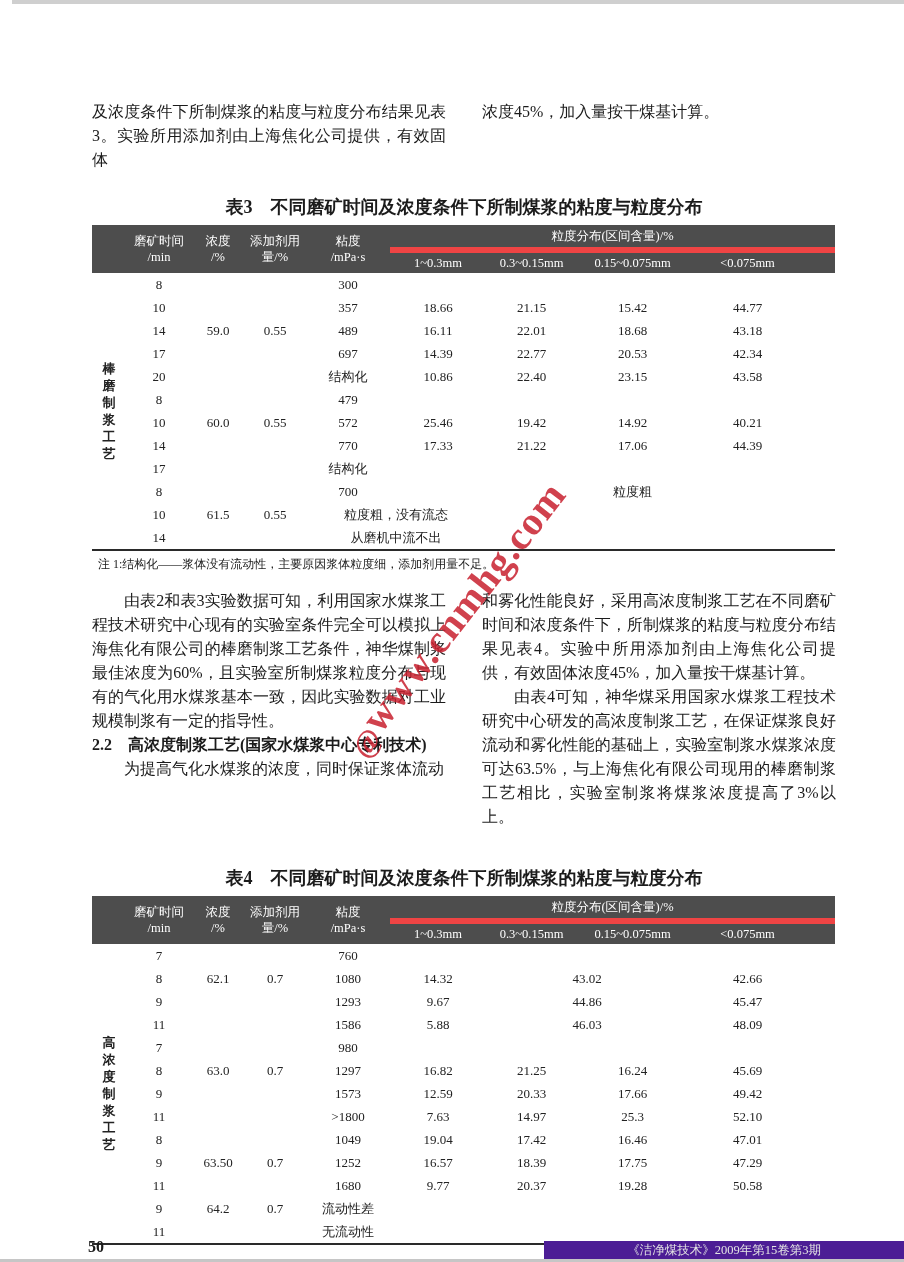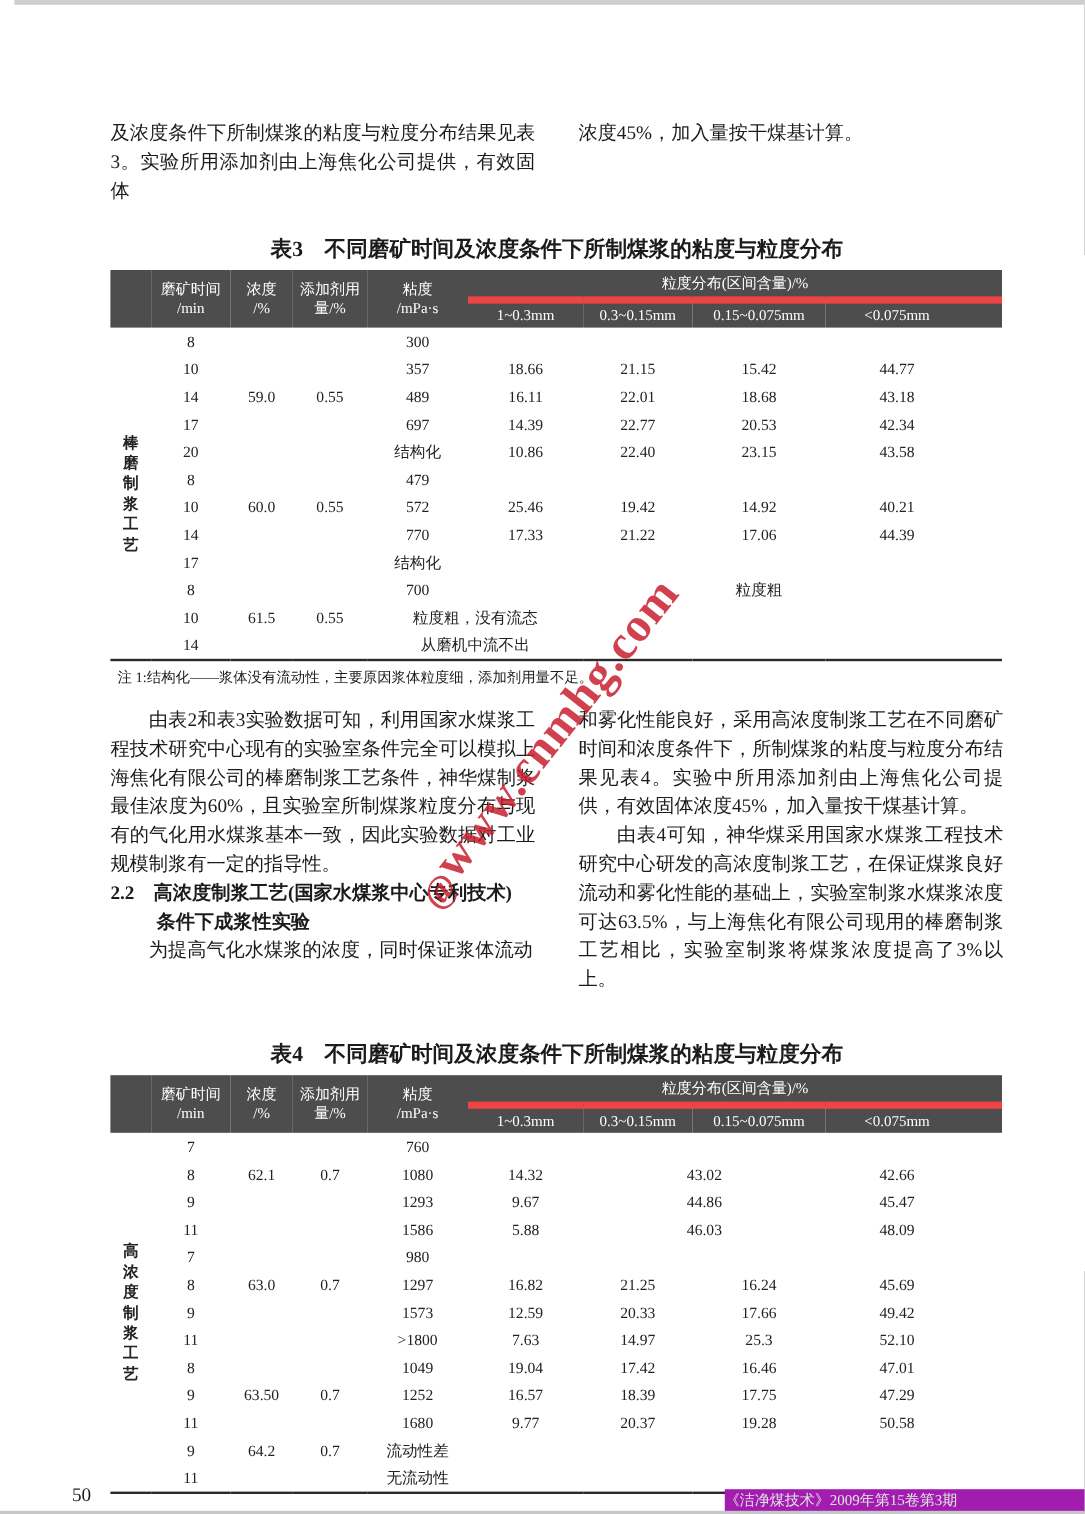--- a/index.html
+++ b/index.html
@@ -281,7 +281,6 @@
       <div class="col bodytext">
         <div class="indent">由表2和表3实验数据可知，利用国家水煤浆工程技术研究中心现有的实验室条件完全可以模拟上海焦化有限公司的棒磨制浆工艺条件，神华煤制浆最佳浓度为60%，且实验室所制煤浆粒度分布与现有的气化用水煤浆基本一致，因此实验数据对工业规模制浆有一定的指导性。</div>
         <div class="bold">2.2　高浓度制浆工艺(国家水煤浆中心专利技术)</div>
-        <div class="bold hang">条件下成浆性实验</div>
         <div class="indent">为提高气化水煤浆的浓度，同时保证浆体流动</div>
       </div>
       <div class="col bodytext">

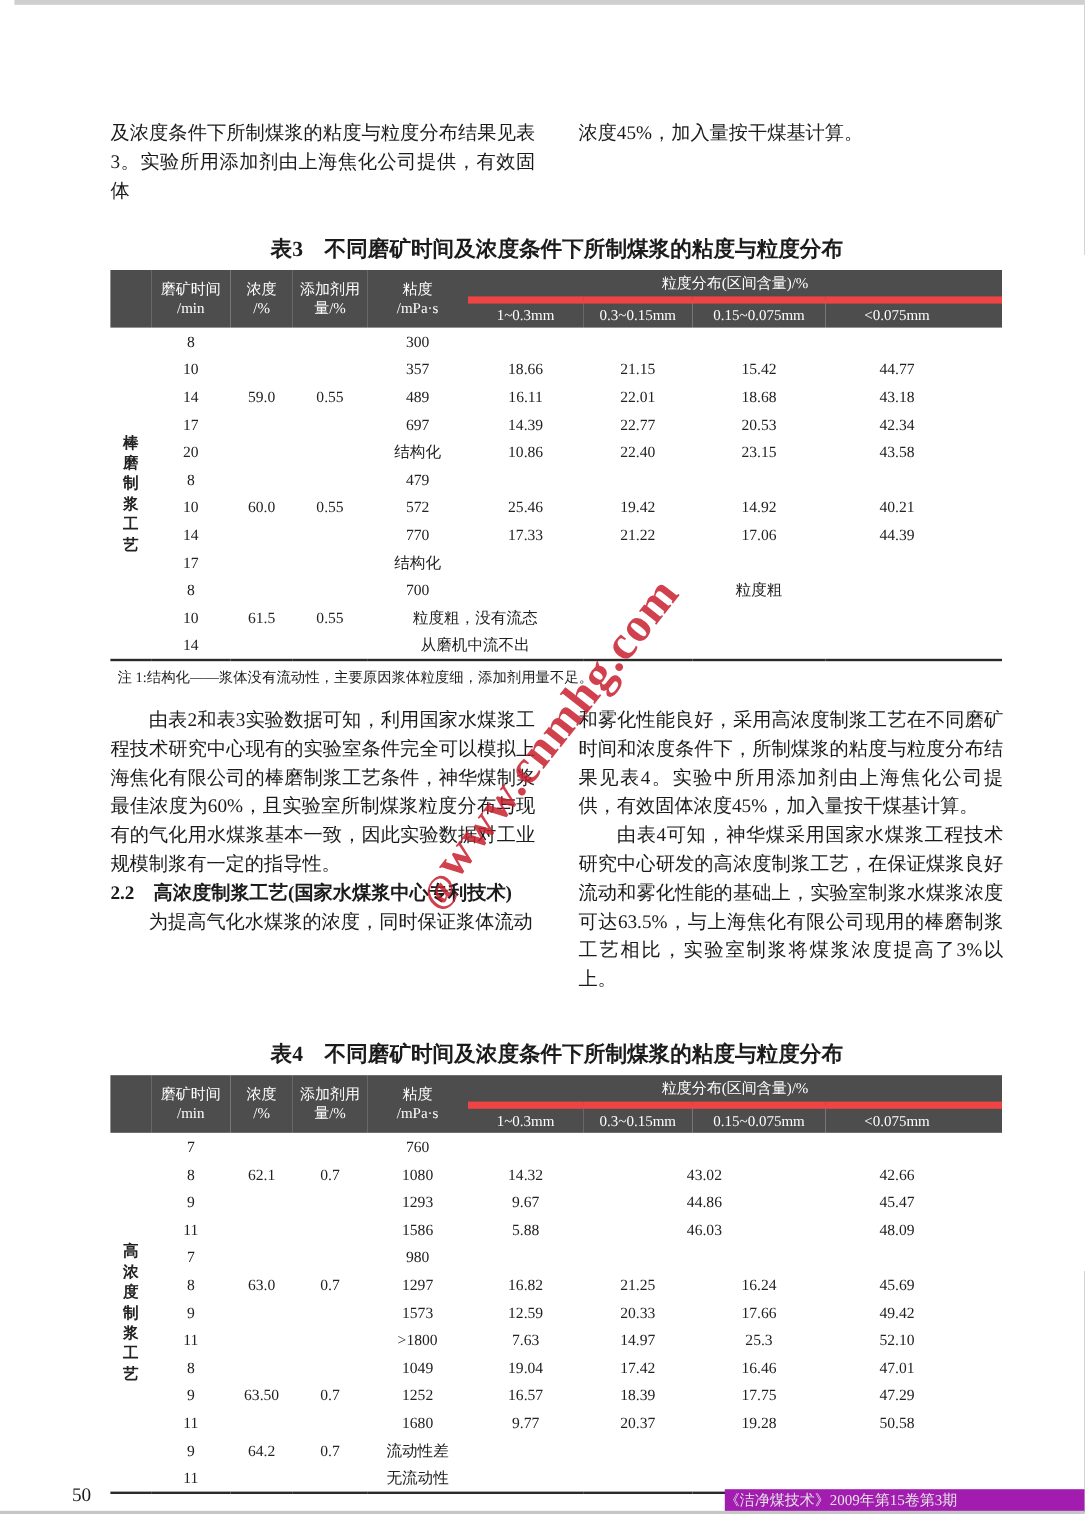--- a/index.html
+++ b/index.html
@@ -88,8 +88,8 @@
   .watermark .at { font-size:30px; vertical-align:-4px; }
 
   .page-number {
-    position:absolute; left:60px; bottom:6px;
-    font-weight:normal; font-size:16px;
+    position:absolute; left:88px; bottom:6px;
+    font-weight:bold; font-size:16px;
   }
   .journal-bar {
     position:absolute; right:0; bottom:2px;

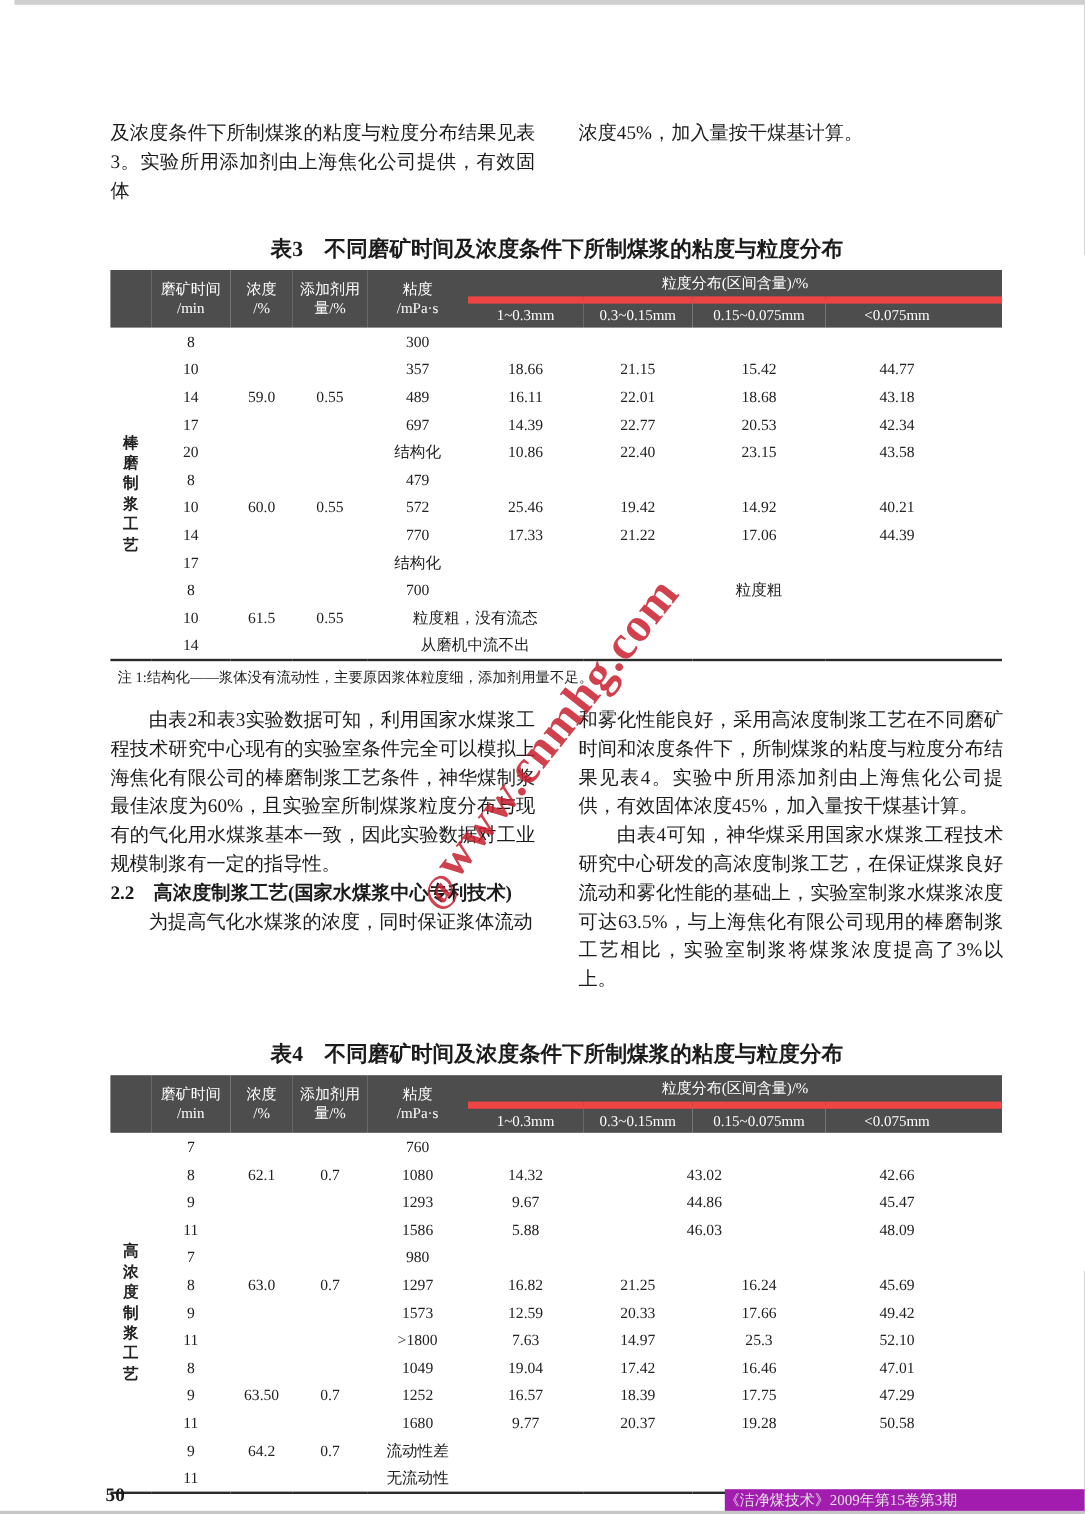--- a/index.html
+++ b/index.html
@@ -93,9 +93,9 @@
   }
   .journal-bar {
     position:absolute; right:0; bottom:2px;
-    width:300px; height:19px;
-    background:#a21caf; color:#e3e3e3;
-    font-size:12.5px; line-height:19px; 
+    width:360px; height:19px;
+    background:#4c1d95; color:#e3e3e3;
+    font-size:12.5px; line-height:19px; text-align:center;
   }
 </style>
 </head>

